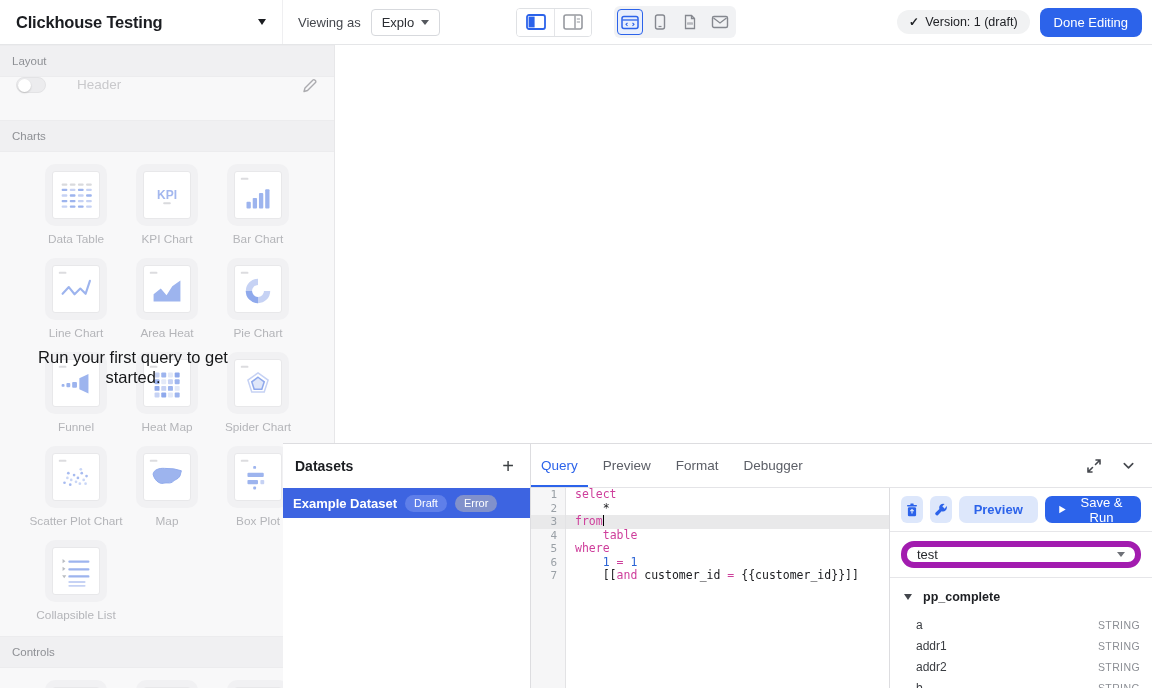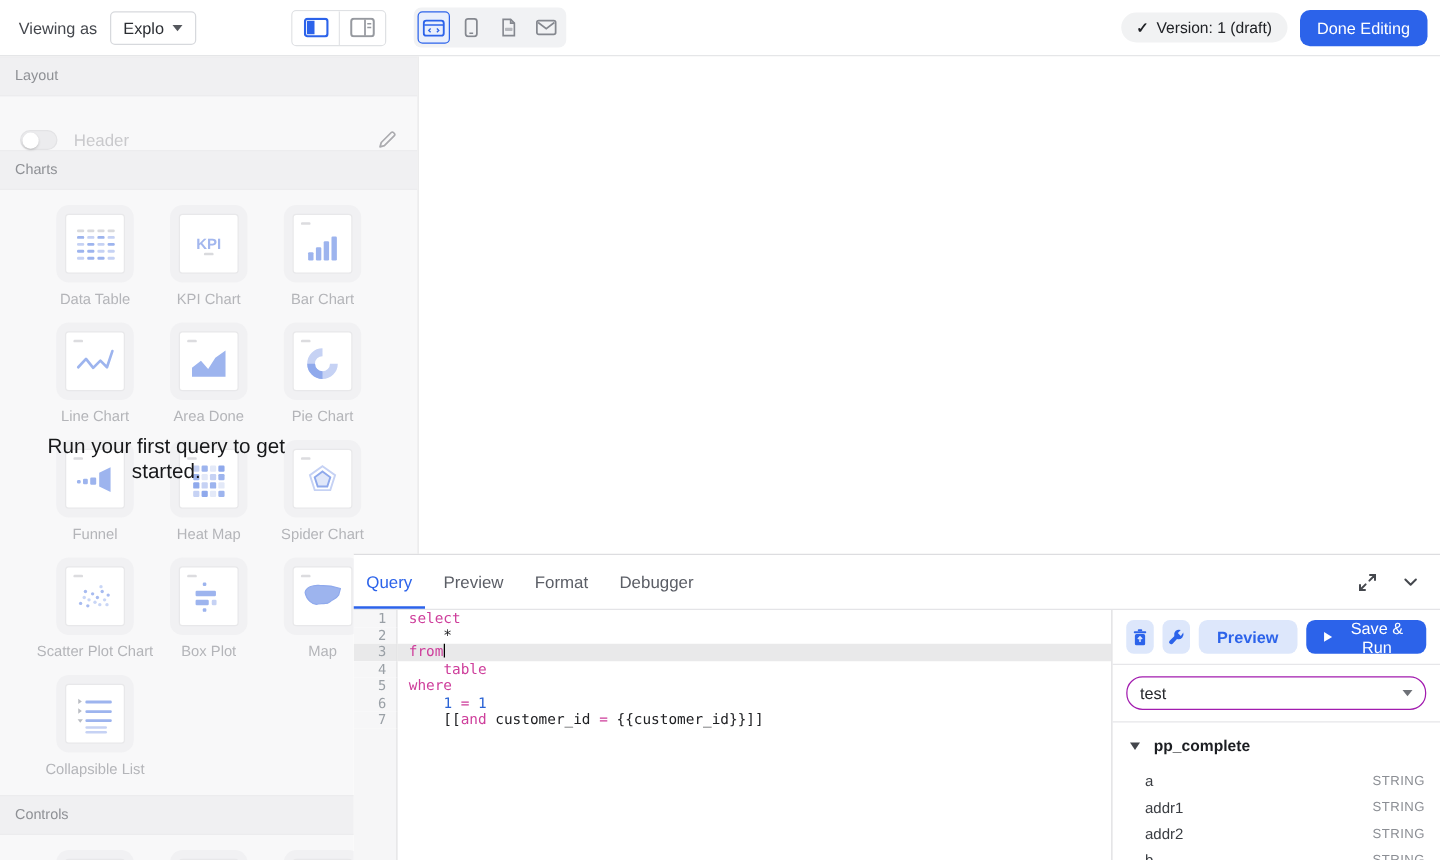--- a/index.html
+++ b/index.html
@@ -121,6 +121,10 @@
 <body style="--accent: #2c63ea; --dsbg: #3d64e1; --badge-draft: #5f7fe9; --badge-error: #8191cb; --kw: #ce3e9b; --num: #2a63d5; --op: #ce3e9b;">
 
 <header class="topbar">
+  <div class="tb-left">
+    <span class="tb-title">Clickhouse Testing</span>
+    <span class="tri dn-dark"></span>
+  </div>
   <span class="viewing-as">Viewing as</span>
   <button class="explo-btn">
     <span>Explo</span>

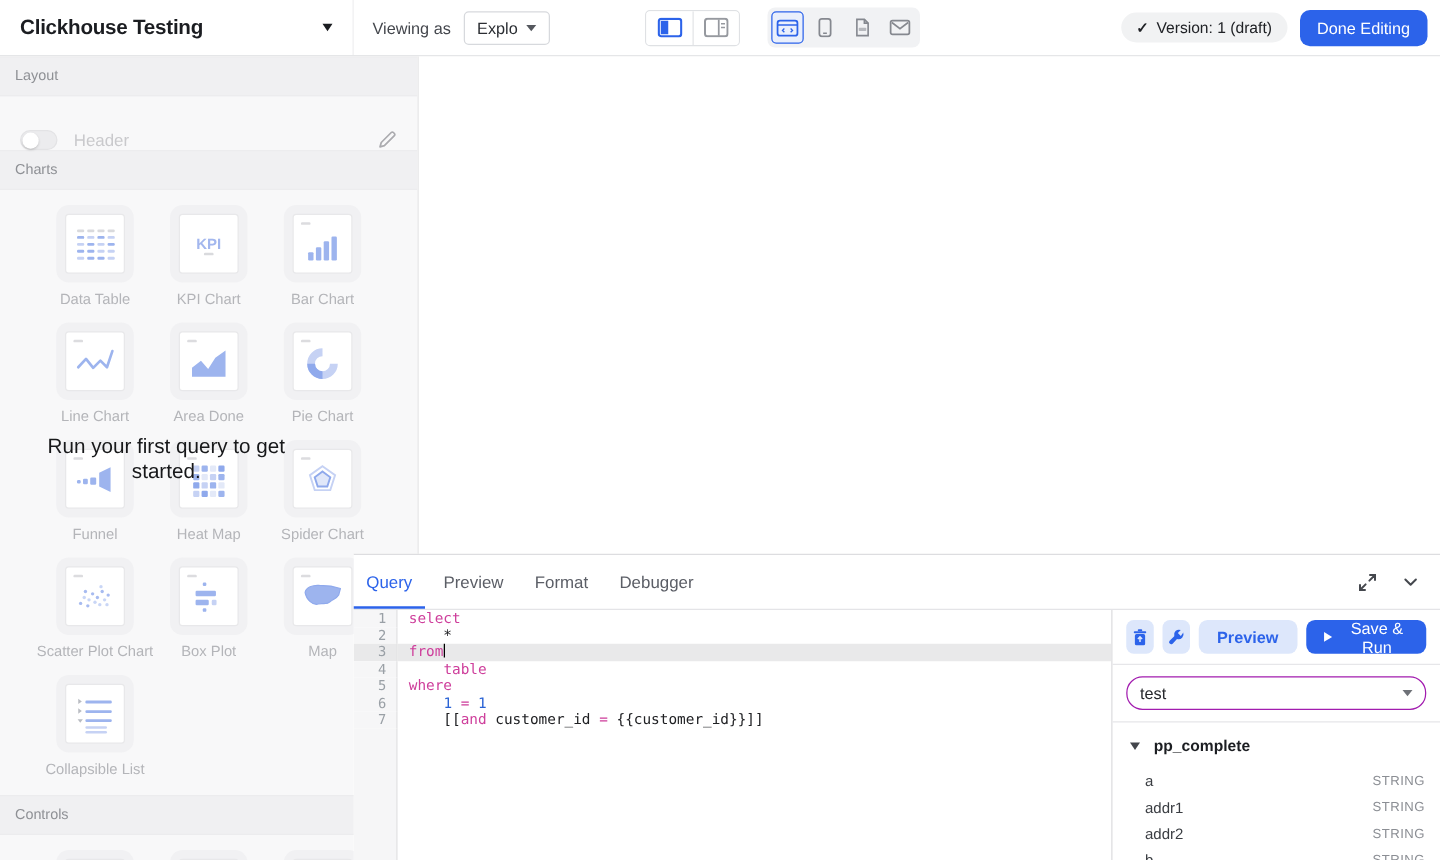--- a/index.html
+++ b/index.html
@@ -44,7 +44,7 @@
     border-right:1px solid #e7e7e9; overflow:hidden; z-index:2; }
   .section-strip { height:32px; background:#f0f0f2; display:flex; align-items:center; padding:0 12px;
     color:#8e9095; font-size:11.5px; border-top:1px solid #ececee; border-bottom:1px solid #ececee; }
-  .header-row { height:43px; display:flex; align-items:flex-end; padding:0 16px 0 16px; gap:13px; }
+  .header-row { height:43px; display:flex; align-items:flex-start; padding:0 16px 0 16px; gap:31px; }
   .toggle { width:30px; height:16px; border-radius:9px; background:#ececee; border:1px solid #e3e3e5; position:relative; cursor:pointer; }
   .toggle .knob { position:absolute; left:1px; top:0.5px; width:13px; height:13px; border-radius:50%;
     background:#fff; box-shadow:0 1px 2px rgba(0,0,0,.18); }

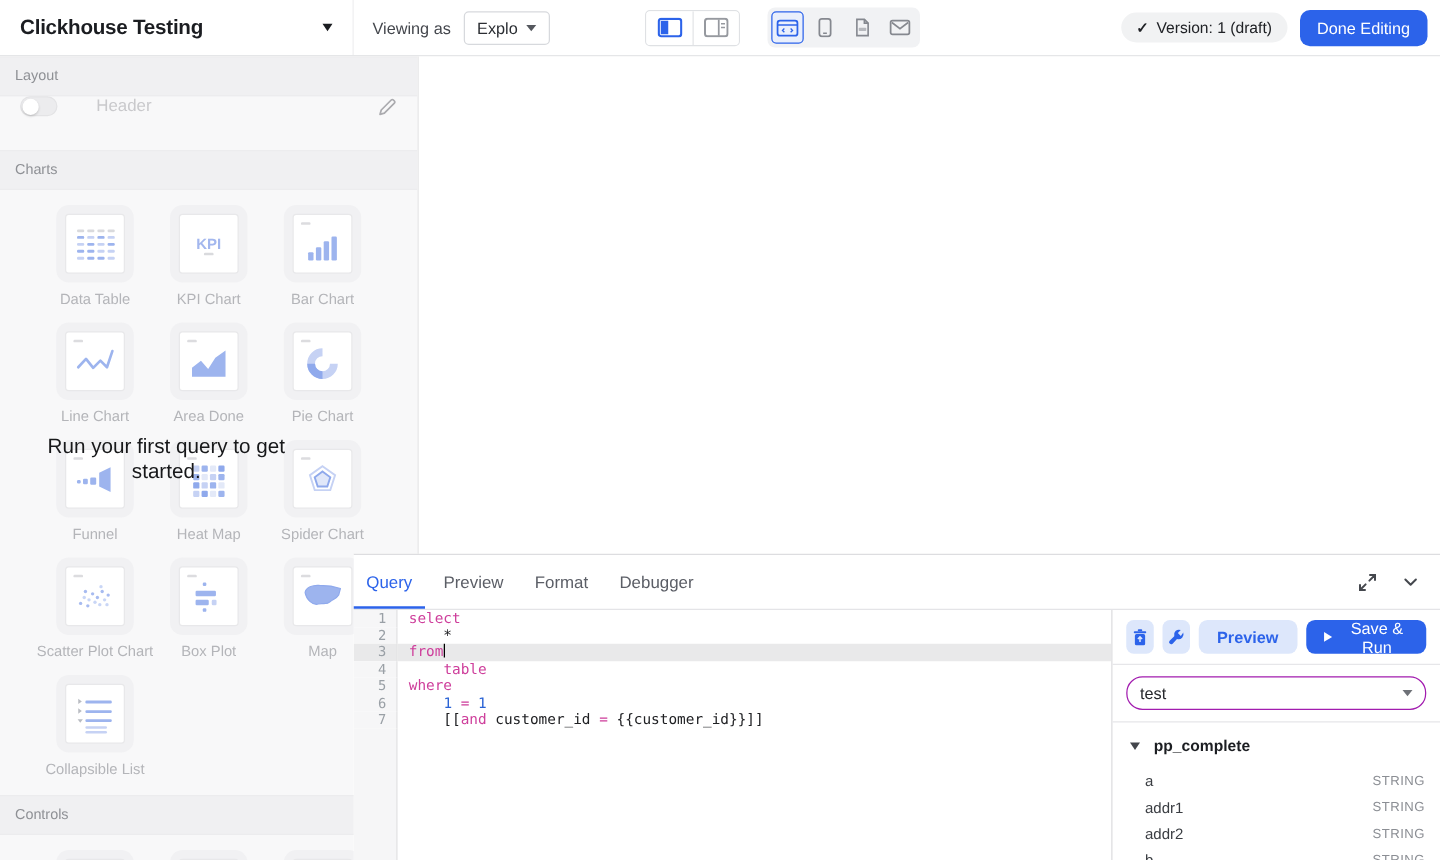--- a/index.html
+++ b/index.html
@@ -276,7 +276,7 @@
             </svg>
           </div>
         </div>
-        <div class="chart-label">Area Done</div>
+        <div class="chart-label">Area Heat</div>
       </div>
       <div class="chart-item">
         <div class="chart-pad">

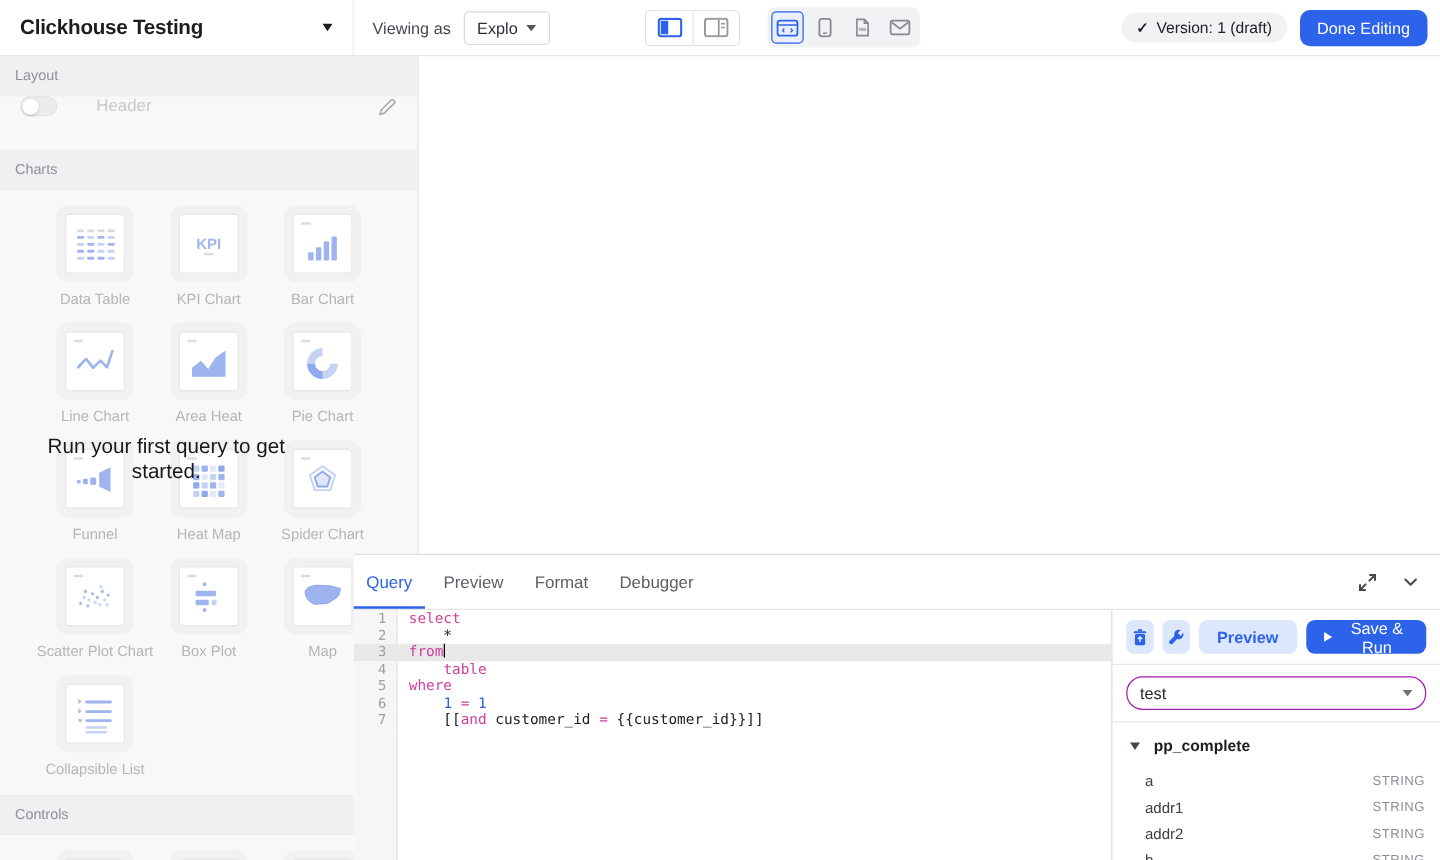--- a/index.html
+++ b/index.html
@@ -453,6 +453,19 @@
 <div class="empty-state">Run your first query to get started.</div>
 
 <section class="bottom">
+  <div class="datasets-col">
+    <div class="ds-head">
+      <span class="ds-title">Datasets</span>
+      <button class="ds-add">+</button>
+    </div>
+    <div id="dsList">
+        <div class="ds-item">
+          <span class="ds-name">Example Dataset</span>
+          <span class="badge badge-draft">Draft</span>
+          <span class="badge badge-error">Error</span>
+        </div>
+      </div>
+  </div>
 
   <div class="editor-region">
     <div class="tabs-row">

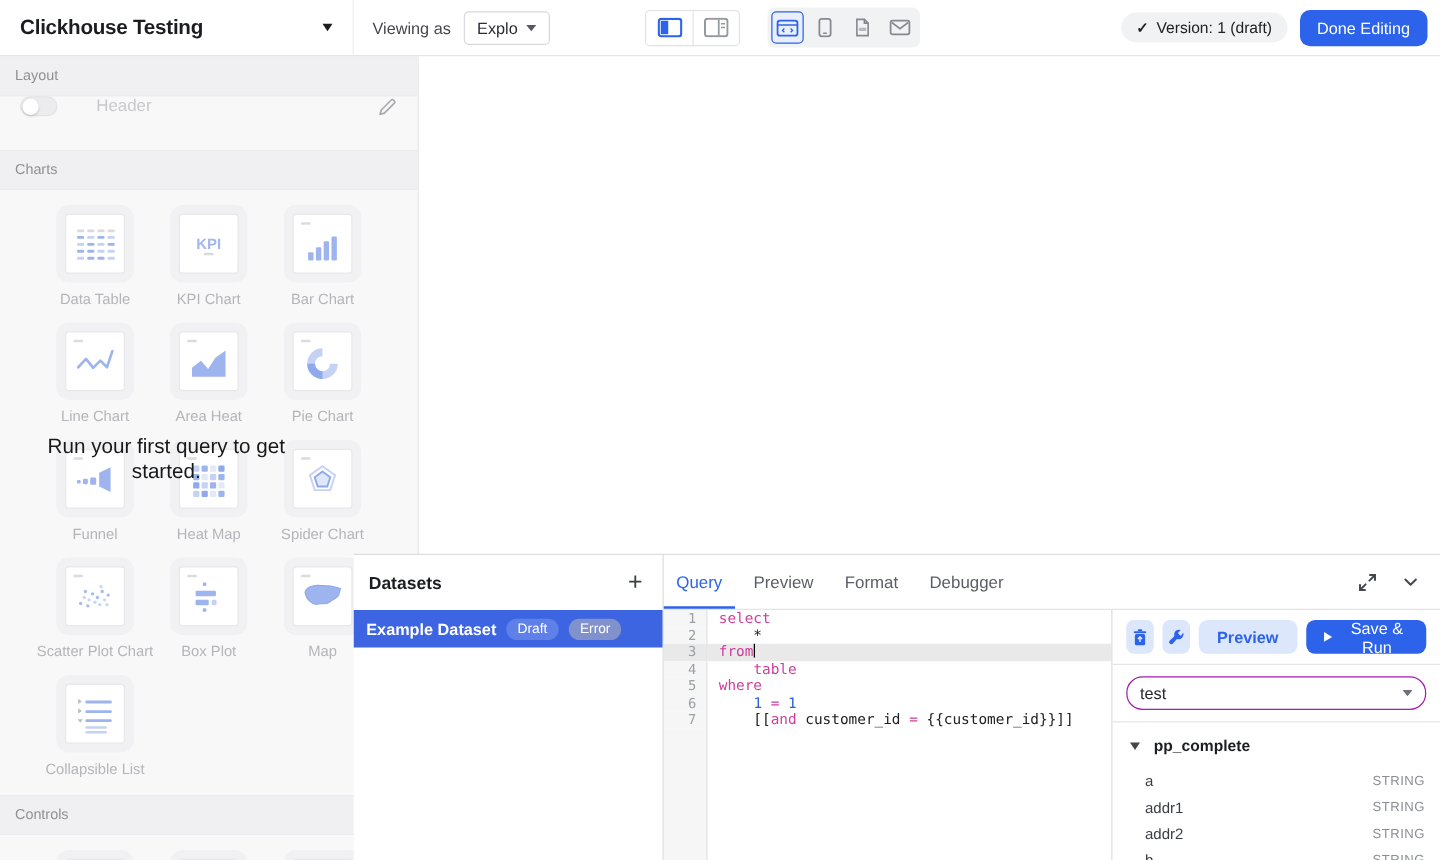--- a/index.html
+++ b/index.html
@@ -372,6 +372,17 @@
           <div class="iconbox">
             <svg width="46" height="46" viewBox="0 0 48 48">
               <rect x="6" y="6" width="8" height="2.2" rx="1" fill="#dcdcdf"></rect>
+              <path d="M9.5,21 C10,16.5 16,14.5 21.5,15 L31,15.5 L39,17.5 L37.5,23 C35.5,26.5 32.5,26.5 30.5,28.5 C27.5,31.5 24,29.5 20.5,30.5 C15.5,31.8 10.5,26.5 9.5,21 Z" fill="#9db4ee" stroke="#8fa9ec" stroke-width="1" stroke-linejoin="round"></path>
+            </svg>
+          </div>
+        </div>
+        <div class="chart-label">Map</div>
+      </div>
+      <div class="chart-item">
+        <div class="chart-pad">
+          <div class="iconbox">
+            <svg width="46" height="46" viewBox="0 0 48 48">
+              <rect x="6" y="6" width="8" height="2.2" rx="1" fill="#dcdcdf"></rect>
               <rect x="19" y="12.5" width="3" height="3" rx="1" fill="#9db4ee"></rect>
               <rect x="13" y="19.5" width="17" height="4.5" rx="1" fill="#9db4ee"></rect>
               <rect x="13" y="27" width="11" height="4.5" rx="1" fill="#9db4ee"></rect>
@@ -381,17 +392,6 @@
           </div>
         </div>
         <div class="chart-label">Box Plot</div>
-      </div>
-      <div class="chart-item">
-        <div class="chart-pad">
-          <div class="iconbox">
-            <svg width="46" height="46" viewBox="0 0 48 48">
-              <rect x="6" y="6" width="8" height="2.2" rx="1" fill="#dcdcdf"></rect>
-              <path d="M9.5,21 C10,16.5 16,14.5 21.5,15 L31,15.5 L39,17.5 L37.5,23 C35.5,26.5 32.5,26.5 30.5,28.5 C27.5,31.5 24,29.5 20.5,30.5 C15.5,31.8 10.5,26.5 9.5,21 Z" fill="#9db4ee" stroke="#8fa9ec" stroke-width="1" stroke-linejoin="round"></path>
-            </svg>
-          </div>
-        </div>
-        <div class="chart-label">Map</div>
       </div>
       <div class="chart-item">
         <div class="chart-pad">

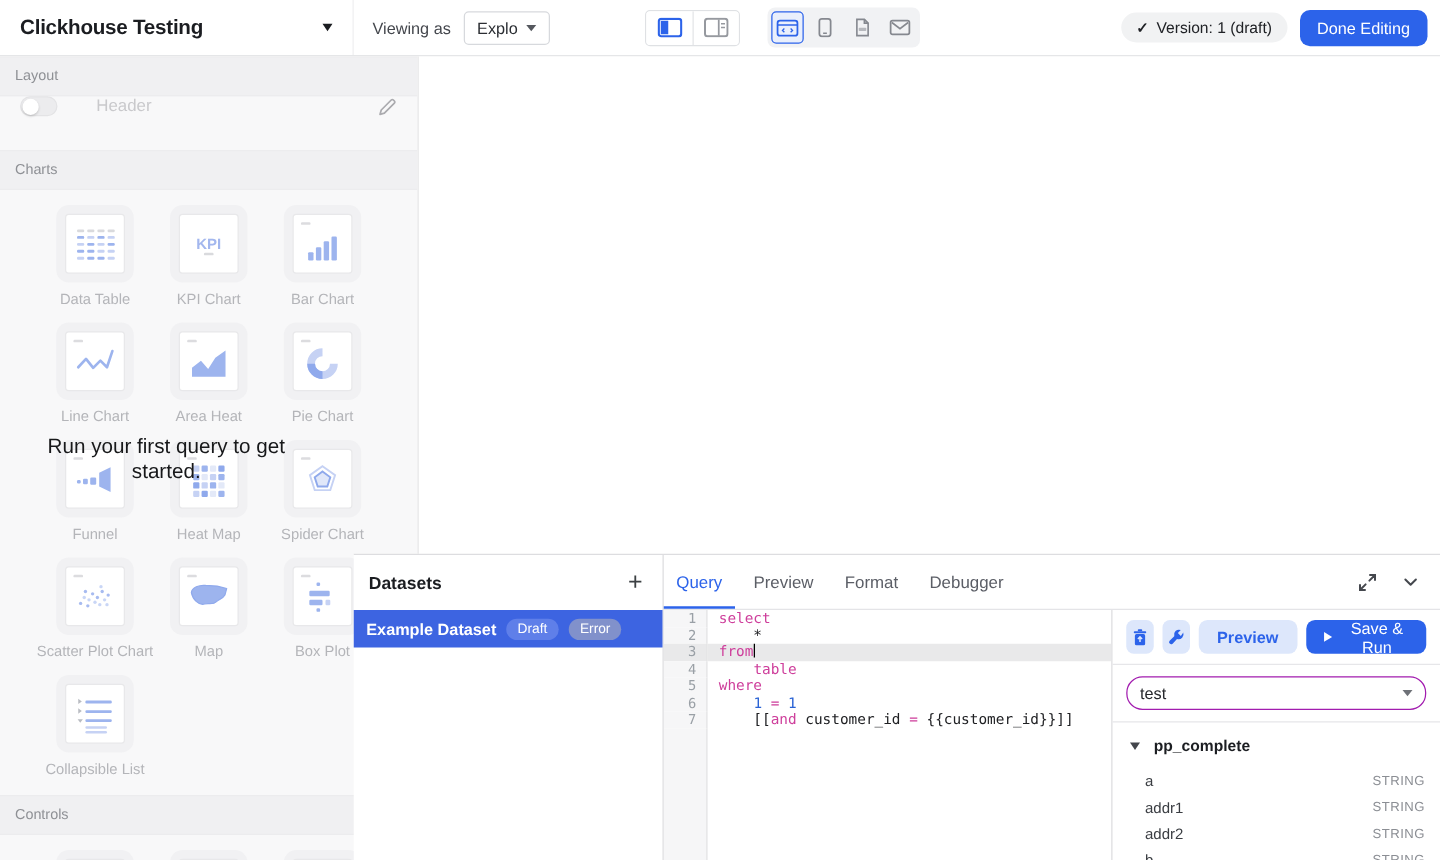--- a/index.html
+++ b/index.html
@@ -108,7 +108,7 @@
   .save-btn { height:27px; margin-left:auto; border-radius:7px; background:var(--accent); color:#fff;
     font-size:13px; font-weight:400; border:none; padding:0 12px; display:flex; align-items:center; gap:7px; }
   .select-row { padding:9px 11px; border-bottom:1px solid #e6e6e9; }
-  .table-select { height:27px; border:1px solid #a21caf; border-radius:13px; background:#fff;
+  .table-select { height:27px; border:6px solid #a21caf; border-radius:13px; background:#fff;
     display:flex; align-items:center; justify-content:space-between; padding:0 10px; font-size:13px; color:#26282c; cursor:pointer; }
   .schema { padding:12px 12px 0 14px; }
   .schema-head { display:flex; align-items:center; gap:11px; margin-bottom:10px; cursor:pointer; }

